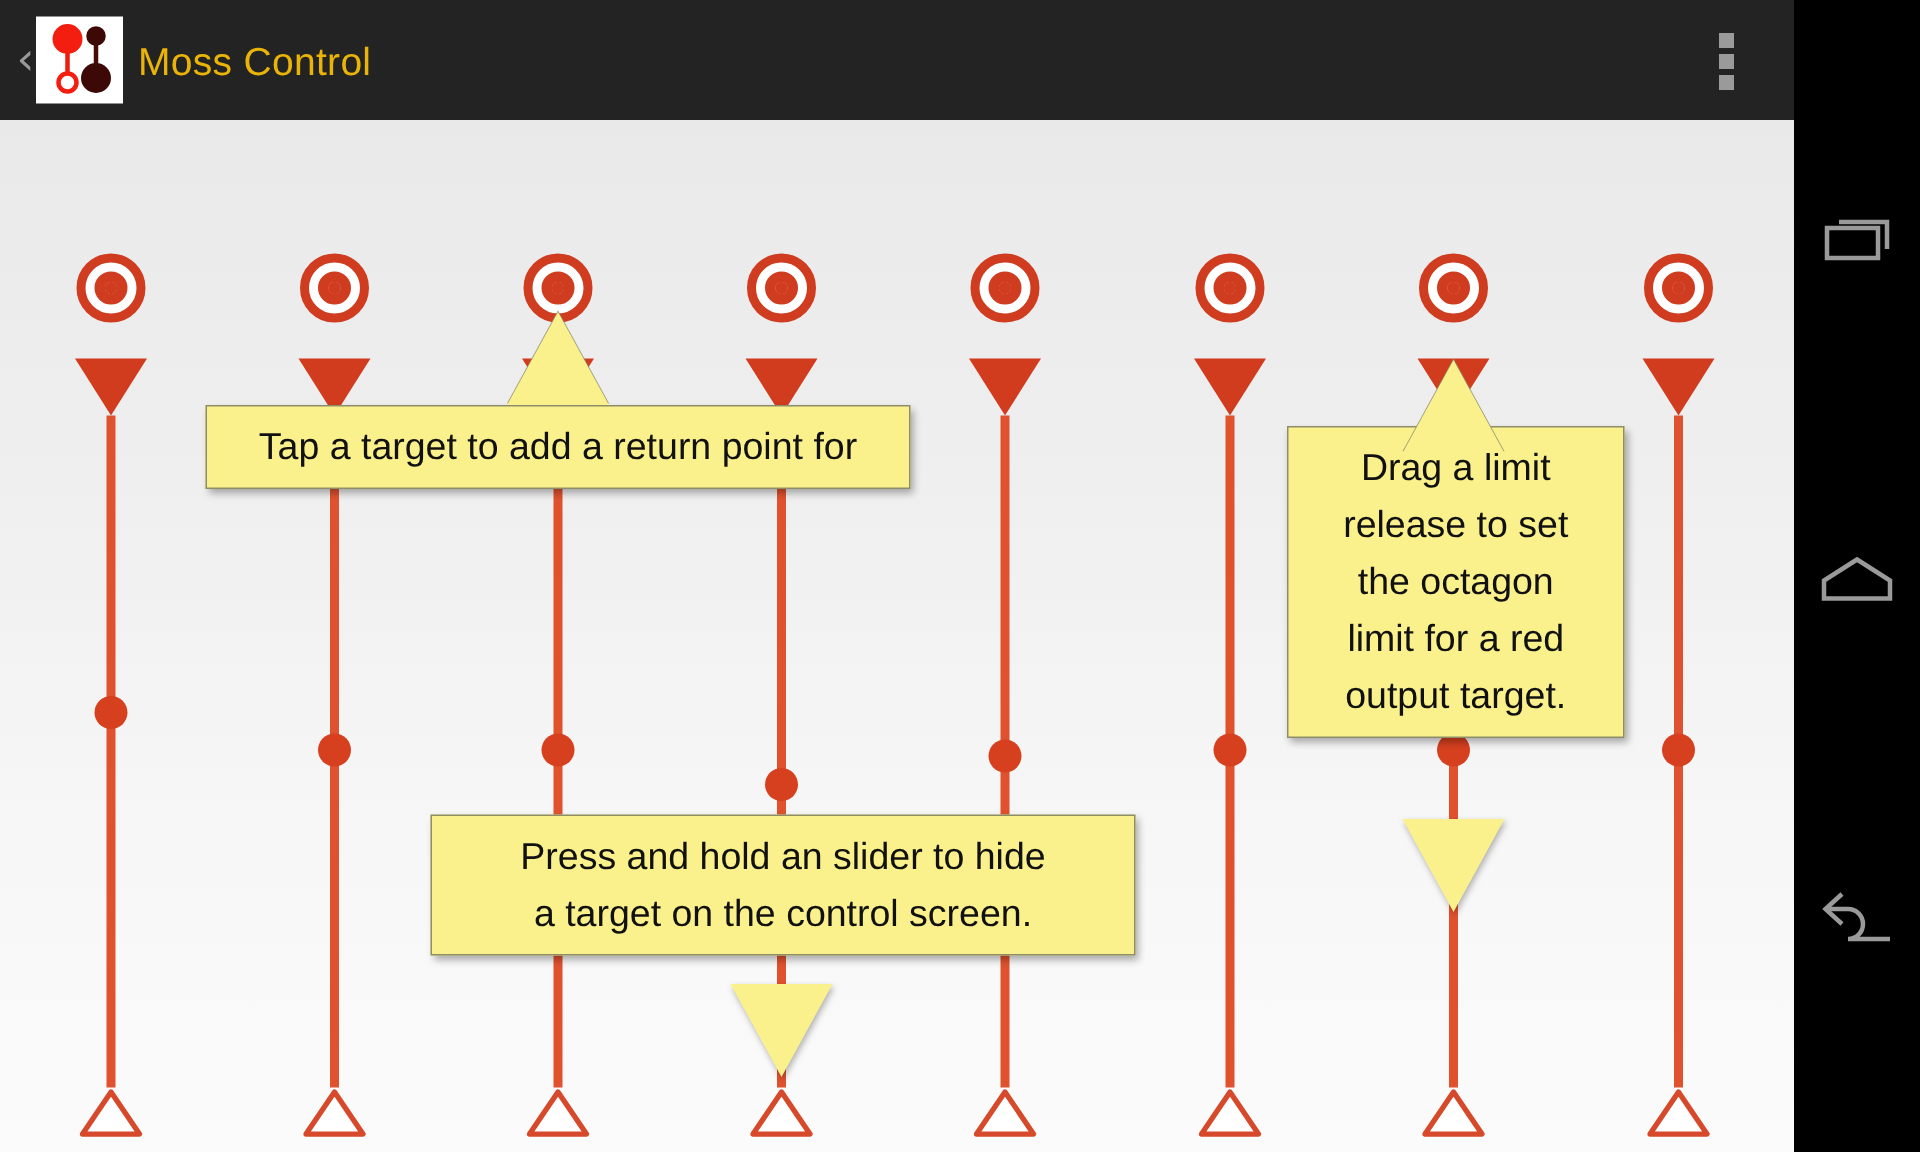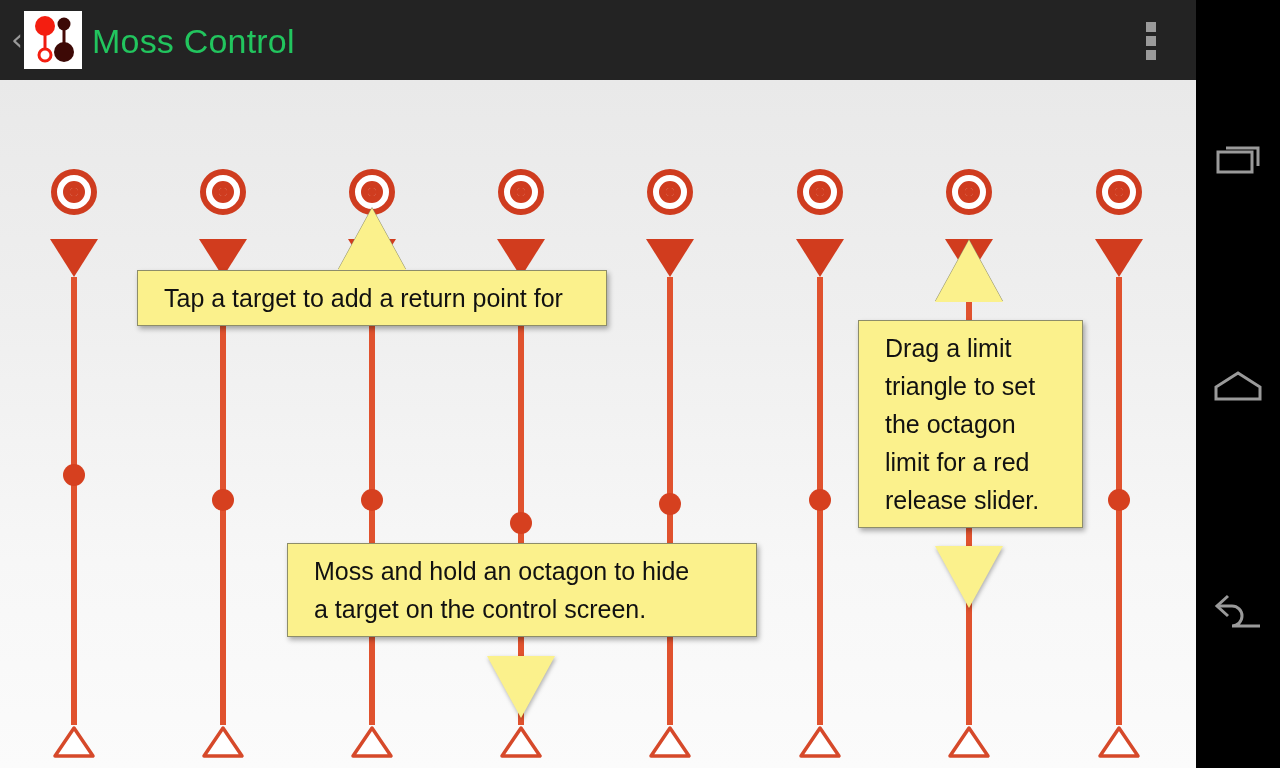--- a/index.html
+++ b/index.html
@@ -19,7 +19,7 @@
   #app-icon{position:absolute;left:24px;top:11px;width:58px;height:58px;
       background:#fff;}
   #app-title{position:absolute;left:92px;top:20px;height:42px;line-height:42px;
-      color:#22c55e;font-size:34px;letter-spacing:.2px;white-space:nowrap;}
+      color:#eab308;font-size:26px;letter-spacing:.2px;white-space:nowrap;}
   #overflow{position:absolute;right:38px;top:22px;width:14px;height:38px;}
   #overflow i{display:block;width:10px;height:10px;background:#9a9a9a;
       margin:0 auto 4px auto;}

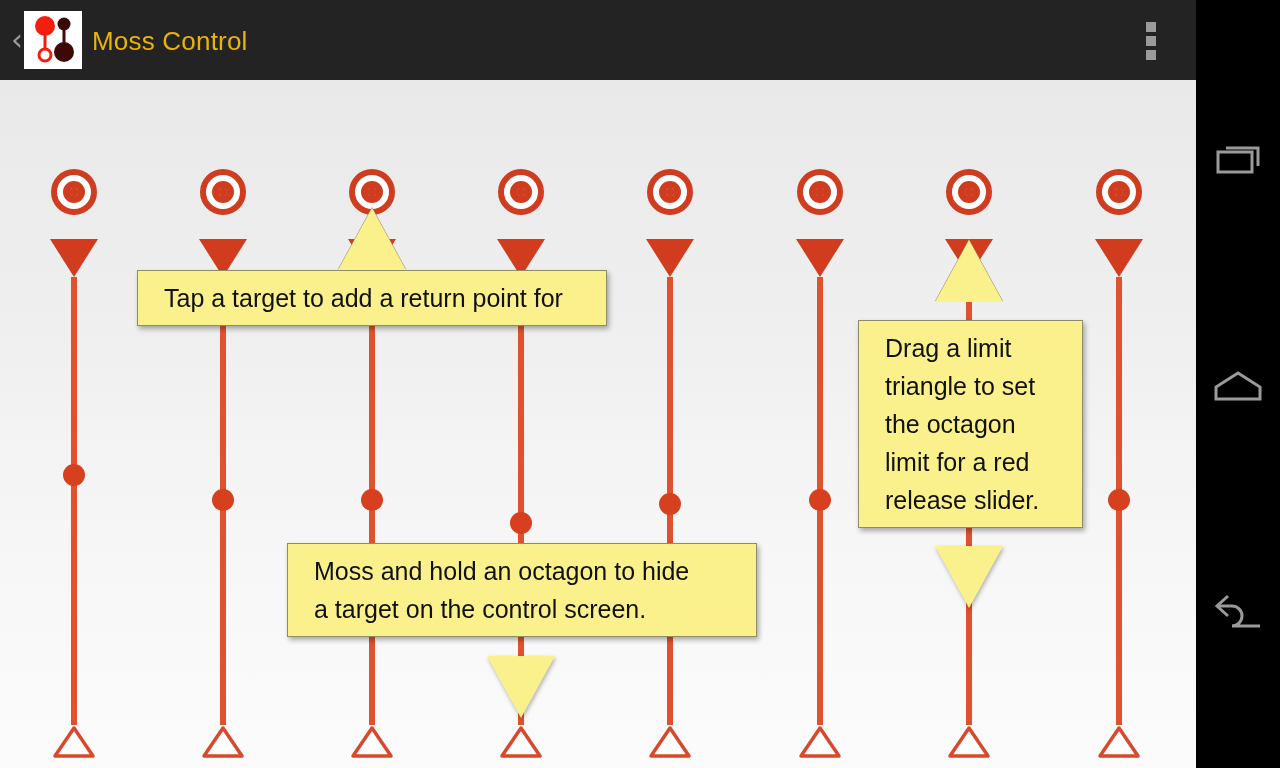--- a/index.html
+++ b/index.html
@@ -62,7 +62,7 @@
   
   .tip{position:absolute;background:#fbf18c;border:1px solid #8d8d6a;
       box-shadow:2px 3px 5px rgba(0,0,0,.32);
-      color:#111;font-size:25px;line-height:38px;text-align:left;
+      color:#111;font-size:25px;line-height:38px;text-align:center;
       box-sizing:border-box;padding:8px 26px;}
   .tip-up,.tip-dn{position:absolute;width:0;height:0;}
   .tip-up{border-left:34px solid transparent;border-right:34px solid transparent;

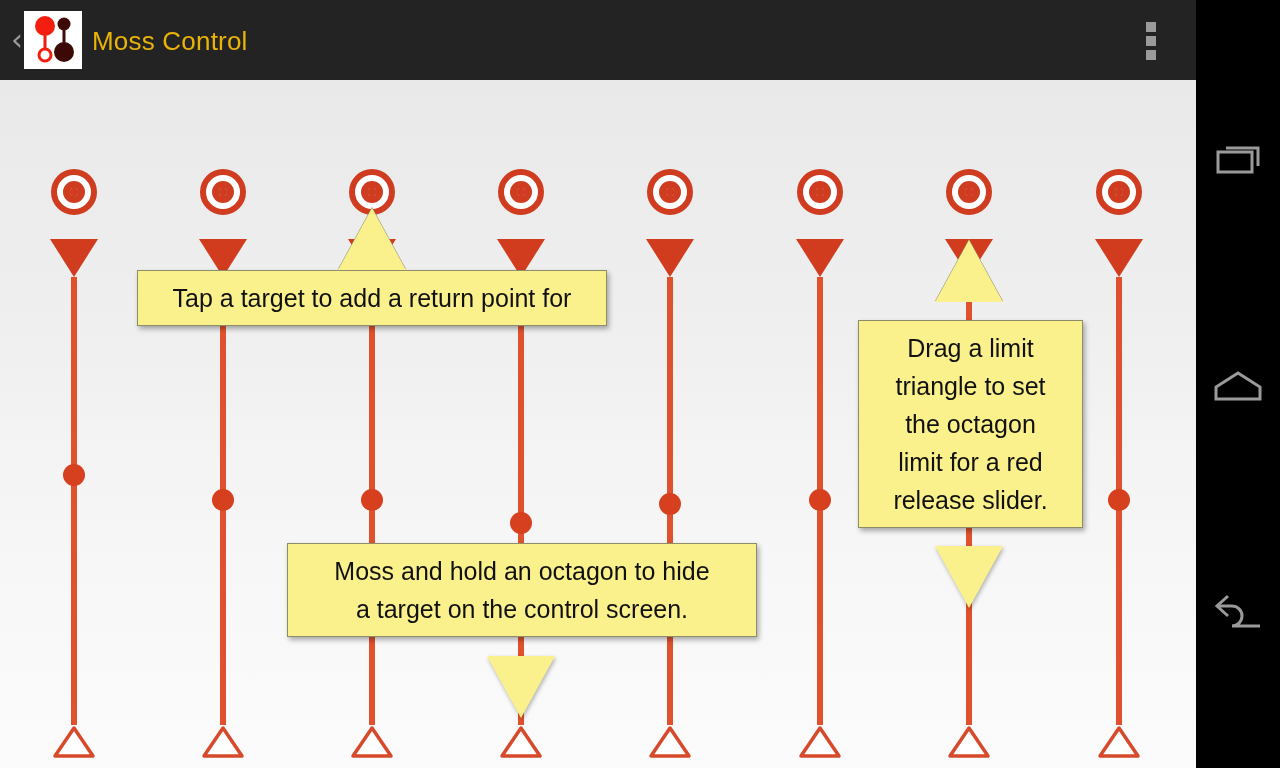--- a/index.html
+++ b/index.html
@@ -228,7 +228,7 @@
           <div>a target on the control screen.</div>
         </div>
         <div class="tip-dn" style="left: 487px; top: 576px;"></div>
-        <div class="tip" style="left: 858px; top: 240px; width: 225px;">
+        <div class="tip" style="left: 858px; top: 204px; width: 225px;">
           <div>Drag a limit</div>
           <div>triangle to set</div>
           <div>the octagon</div>

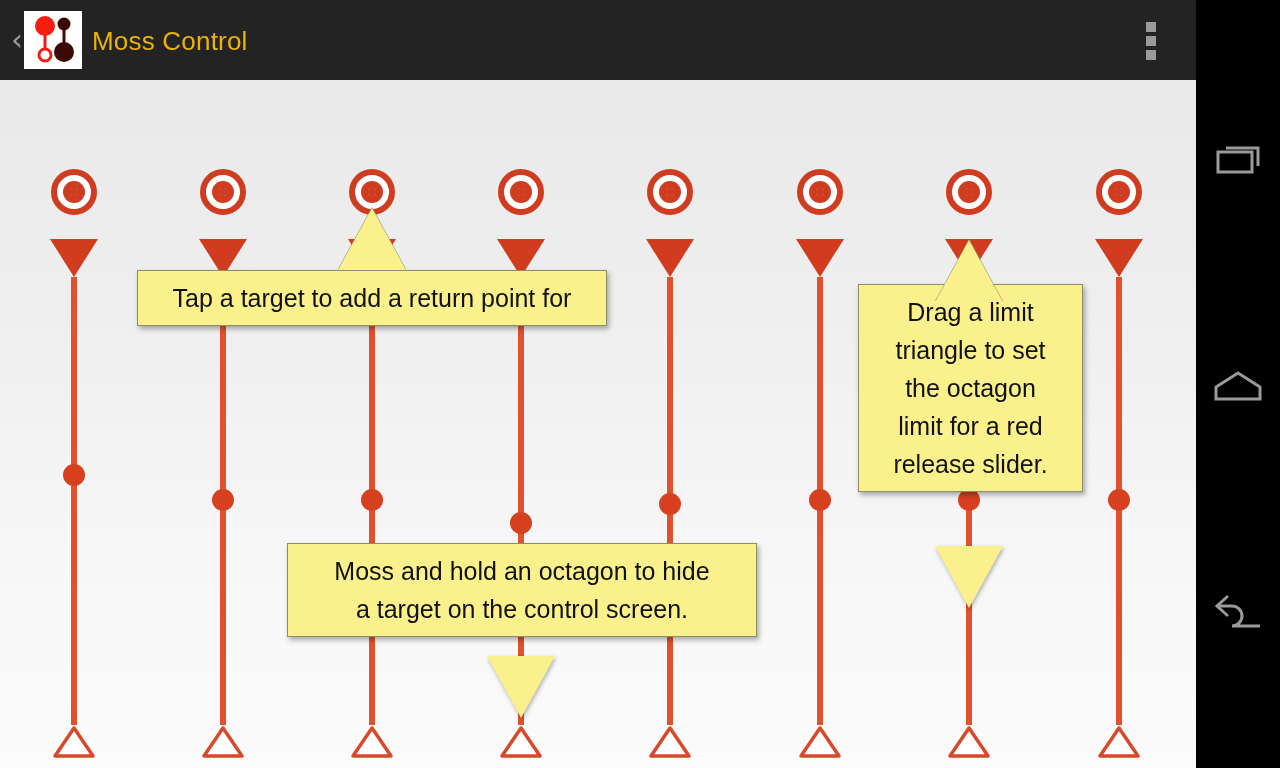--- a/index.html
+++ b/index.html
@@ -230,7 +230,7 @@
         <div class="tip-dn" style="left: 487px; top: 576px;"></div>
         <div class="tip" style="left: 858px; top: 204px; width: 225px;">
           <div>Drag a limit</div>
-          <div>triangle to set</div>
+          <div>release to set</div>
           <div>the octagon</div>
           <div>limit for a red</div>
           <div>release slider.</div>

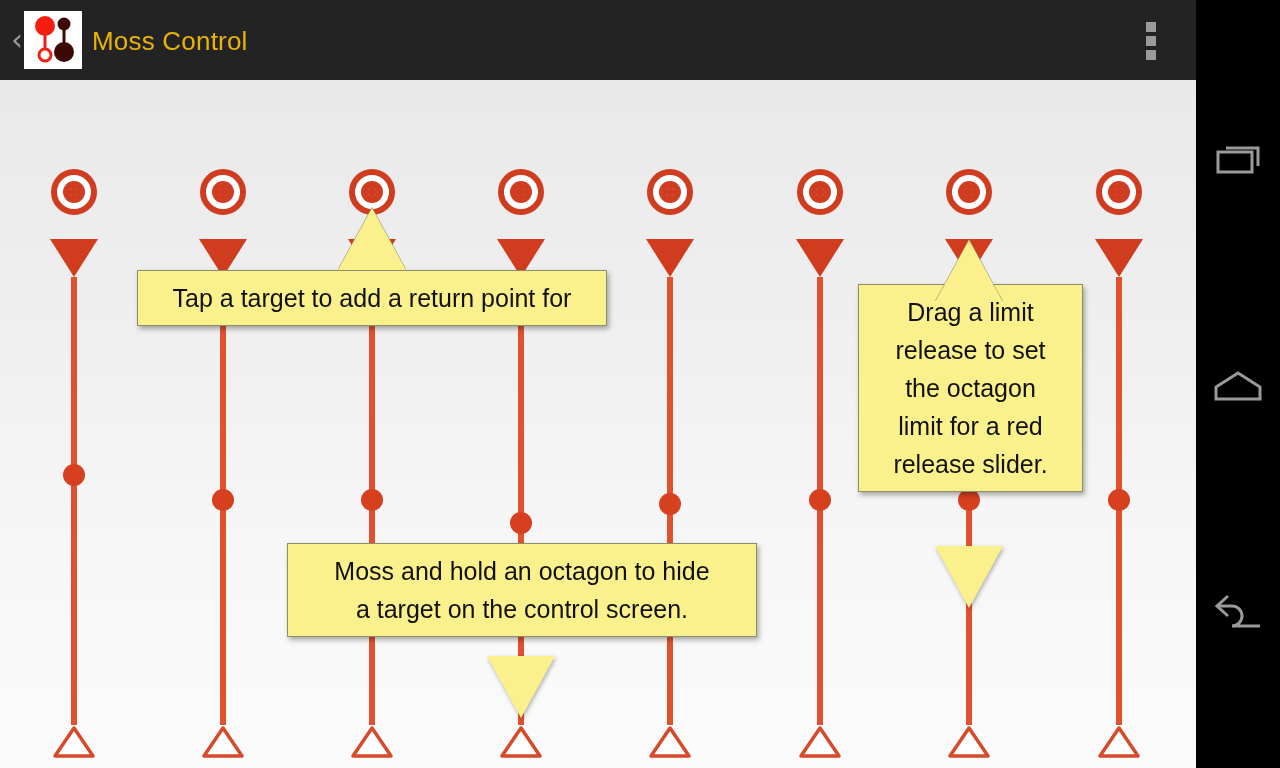--- a/index.html
+++ b/index.html
@@ -233,7 +233,7 @@
           <div>release to set</div>
           <div>the octagon</div>
           <div>limit for a red</div>
-          <div>release slider.</div>
+          <div>output target.</div>
         </div>
         <div class="tip-up" style="left: 935px; top: 160px;"></div>
         <div class="tip-dn" style="left: 935px; top: 466px;"></div>

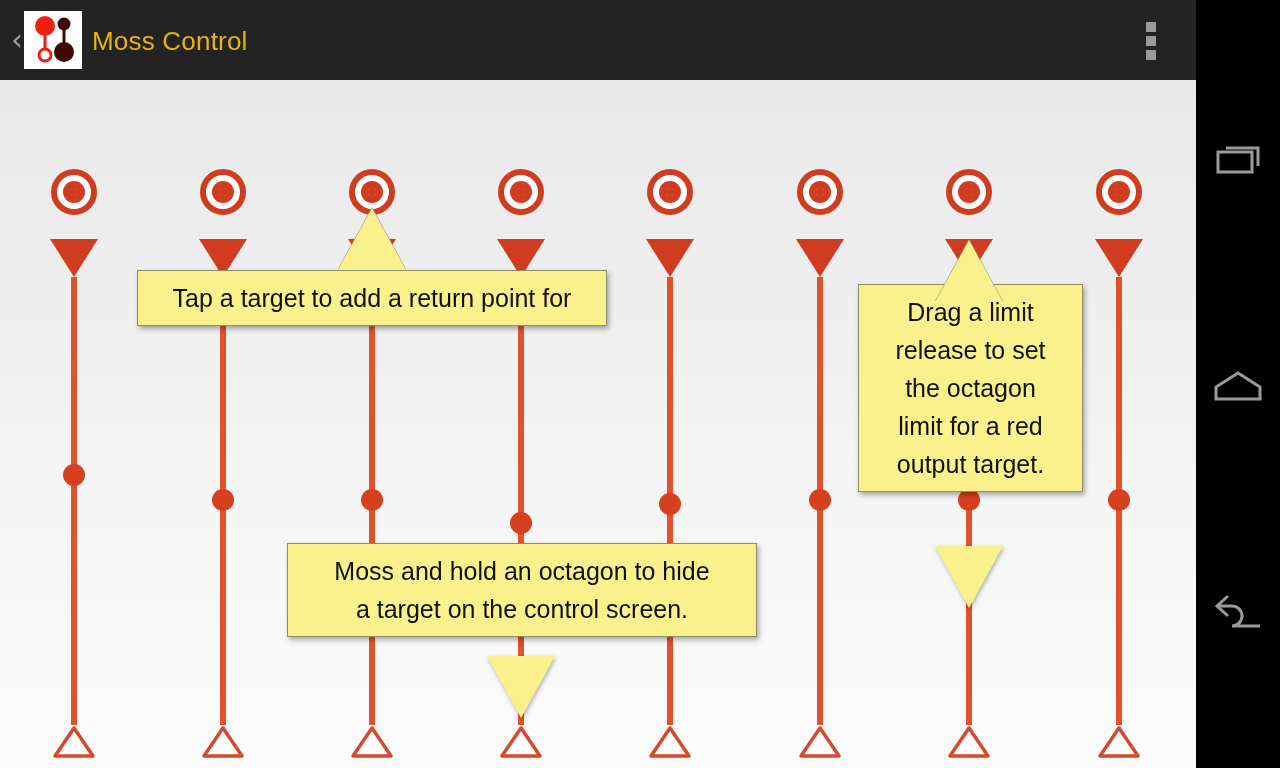--- a/index.html
+++ b/index.html
@@ -224,7 +224,7 @@
         </div>
         <div class="tip-up" style="left: 338px; top: 128px;"></div>
         <div class="tip" style="left: 287px; top: 463px; width: 470px;">
-          <div>Moss and hold an octagon to hide</div>
+          <div>Press and hold an slider to hide</div>
           <div>a target on the control screen.</div>
         </div>
         <div class="tip-dn" style="left: 487px; top: 576px;"></div>

